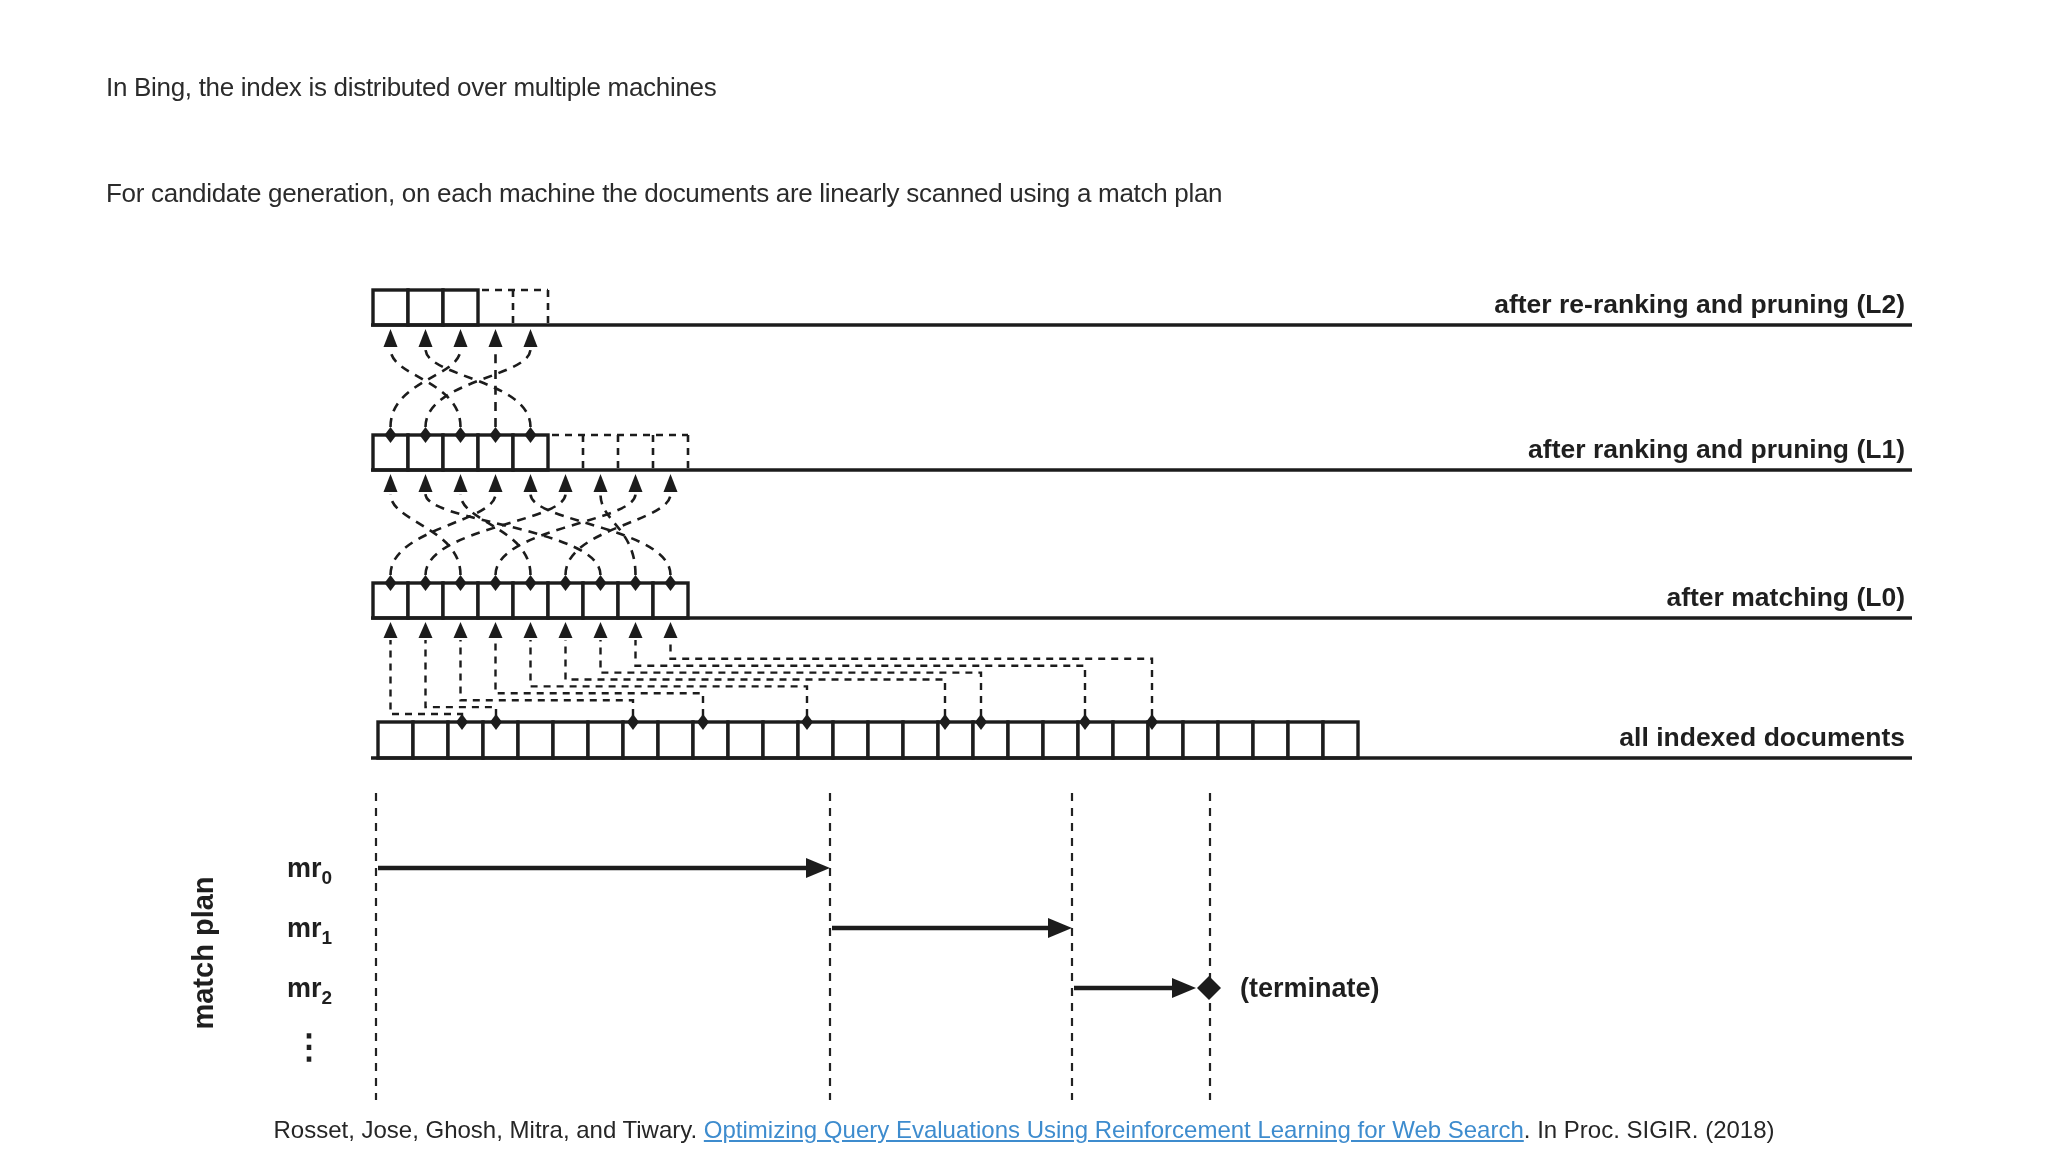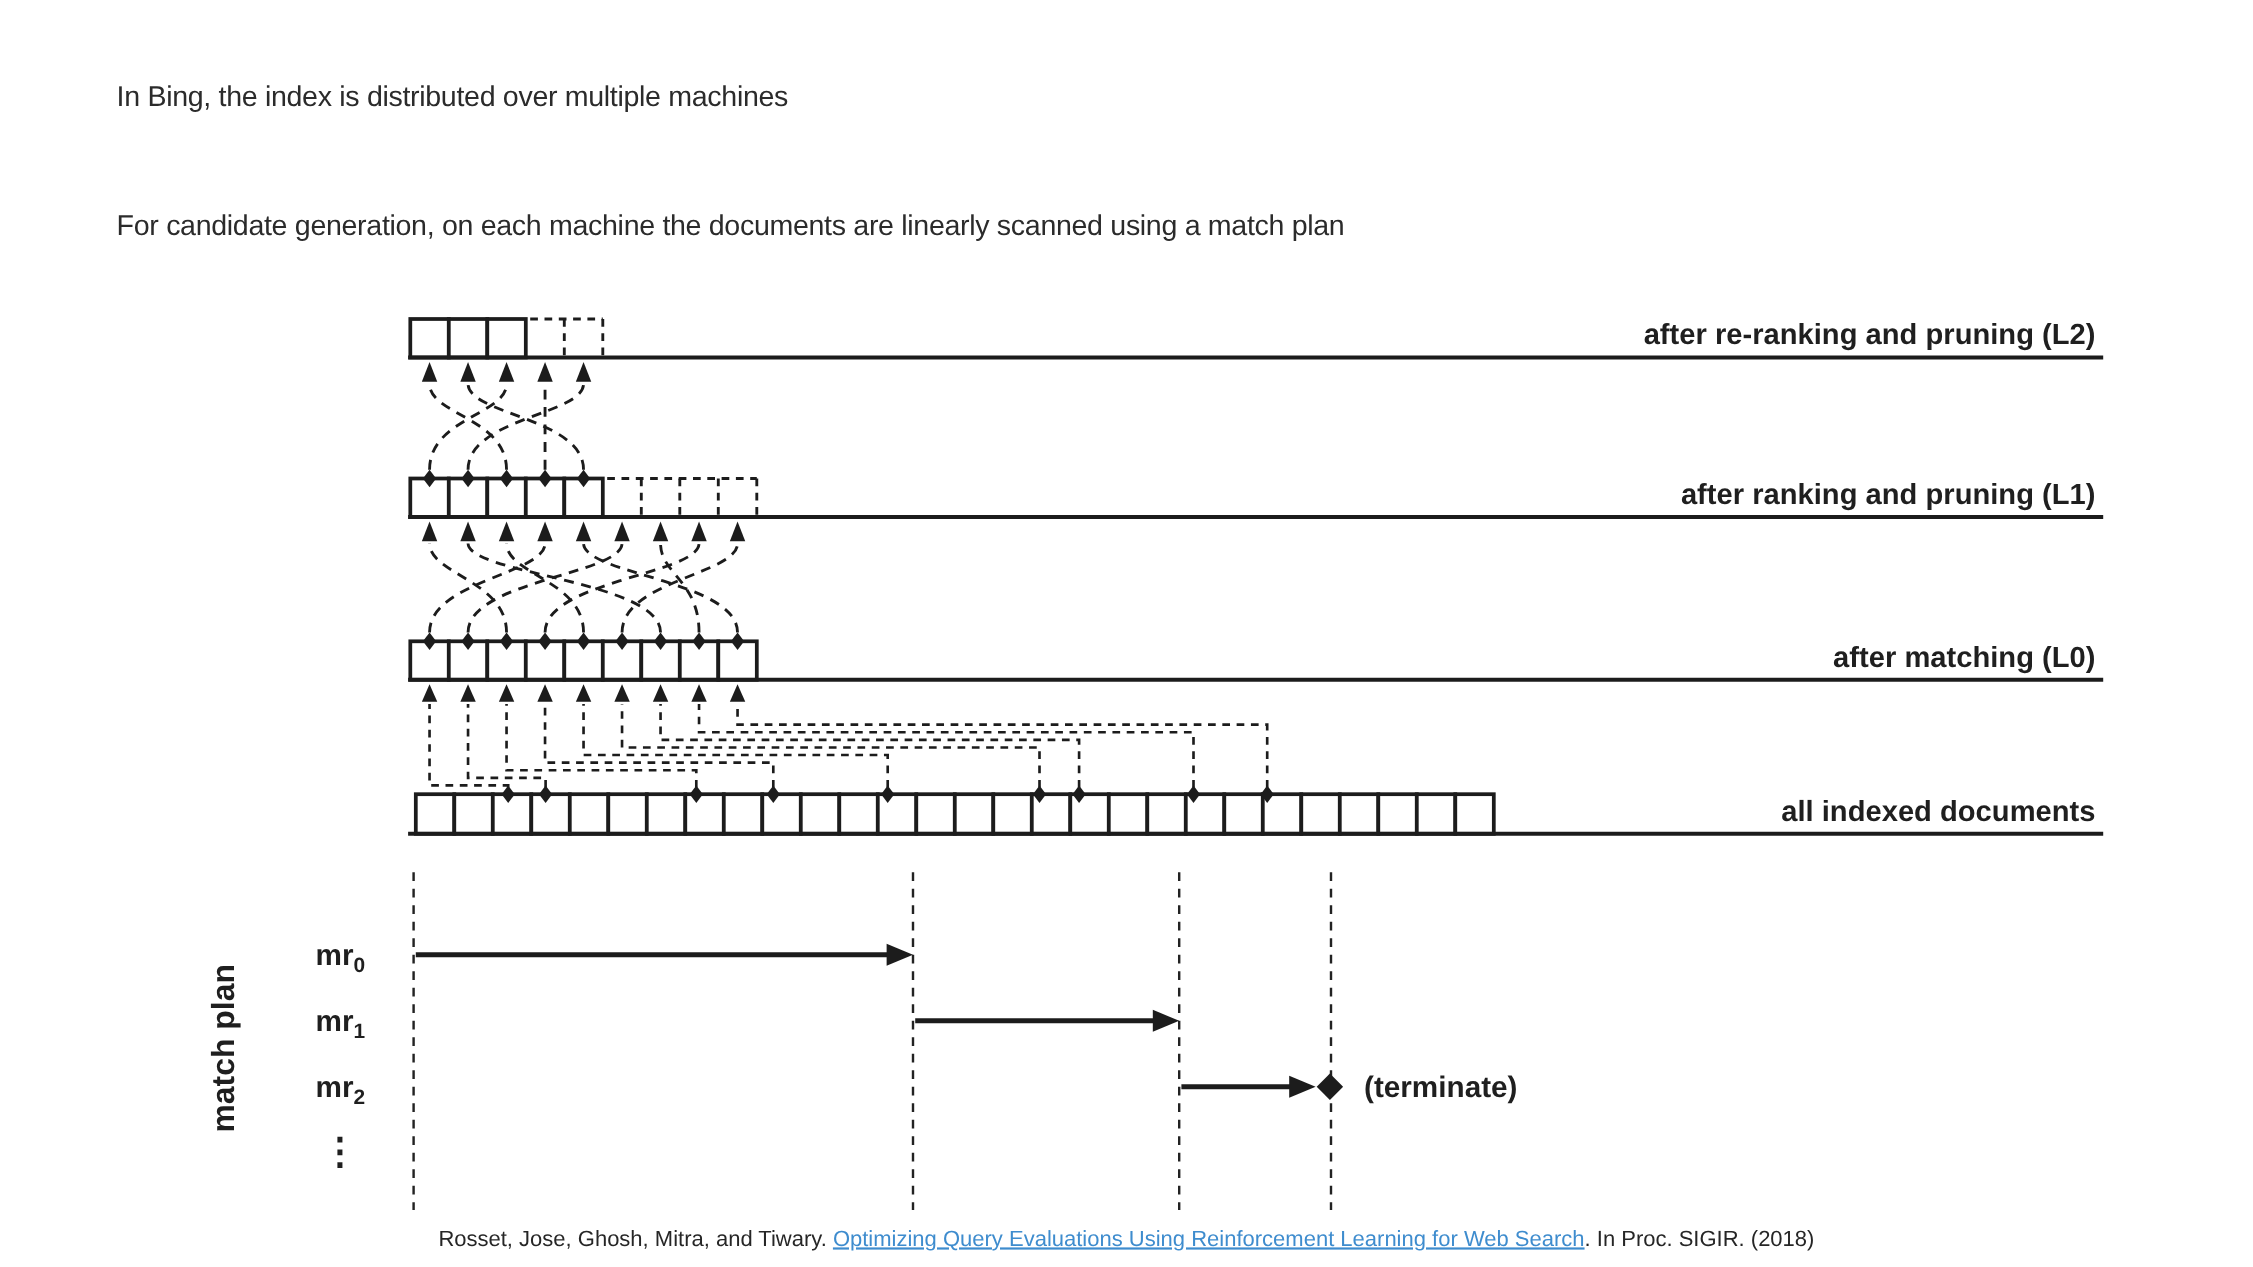--- a/index.html
+++ b/index.html
@@ -14,7 +14,7 @@
     font-size:26px;font-weight:300;letter-spacing:-0.3px;color:#2b2b2b;
   }
   #title-line-1{top:72px;}
-  #title-line-2{top:190px;}
+  #title-line-2{top:178px;}
   #diagram{position:absolute;left:0;top:0;width:2048px;height:1152px;}
   .citation{
     position:absolute;top:1116px;left:50%;transform:translateX(-50%);

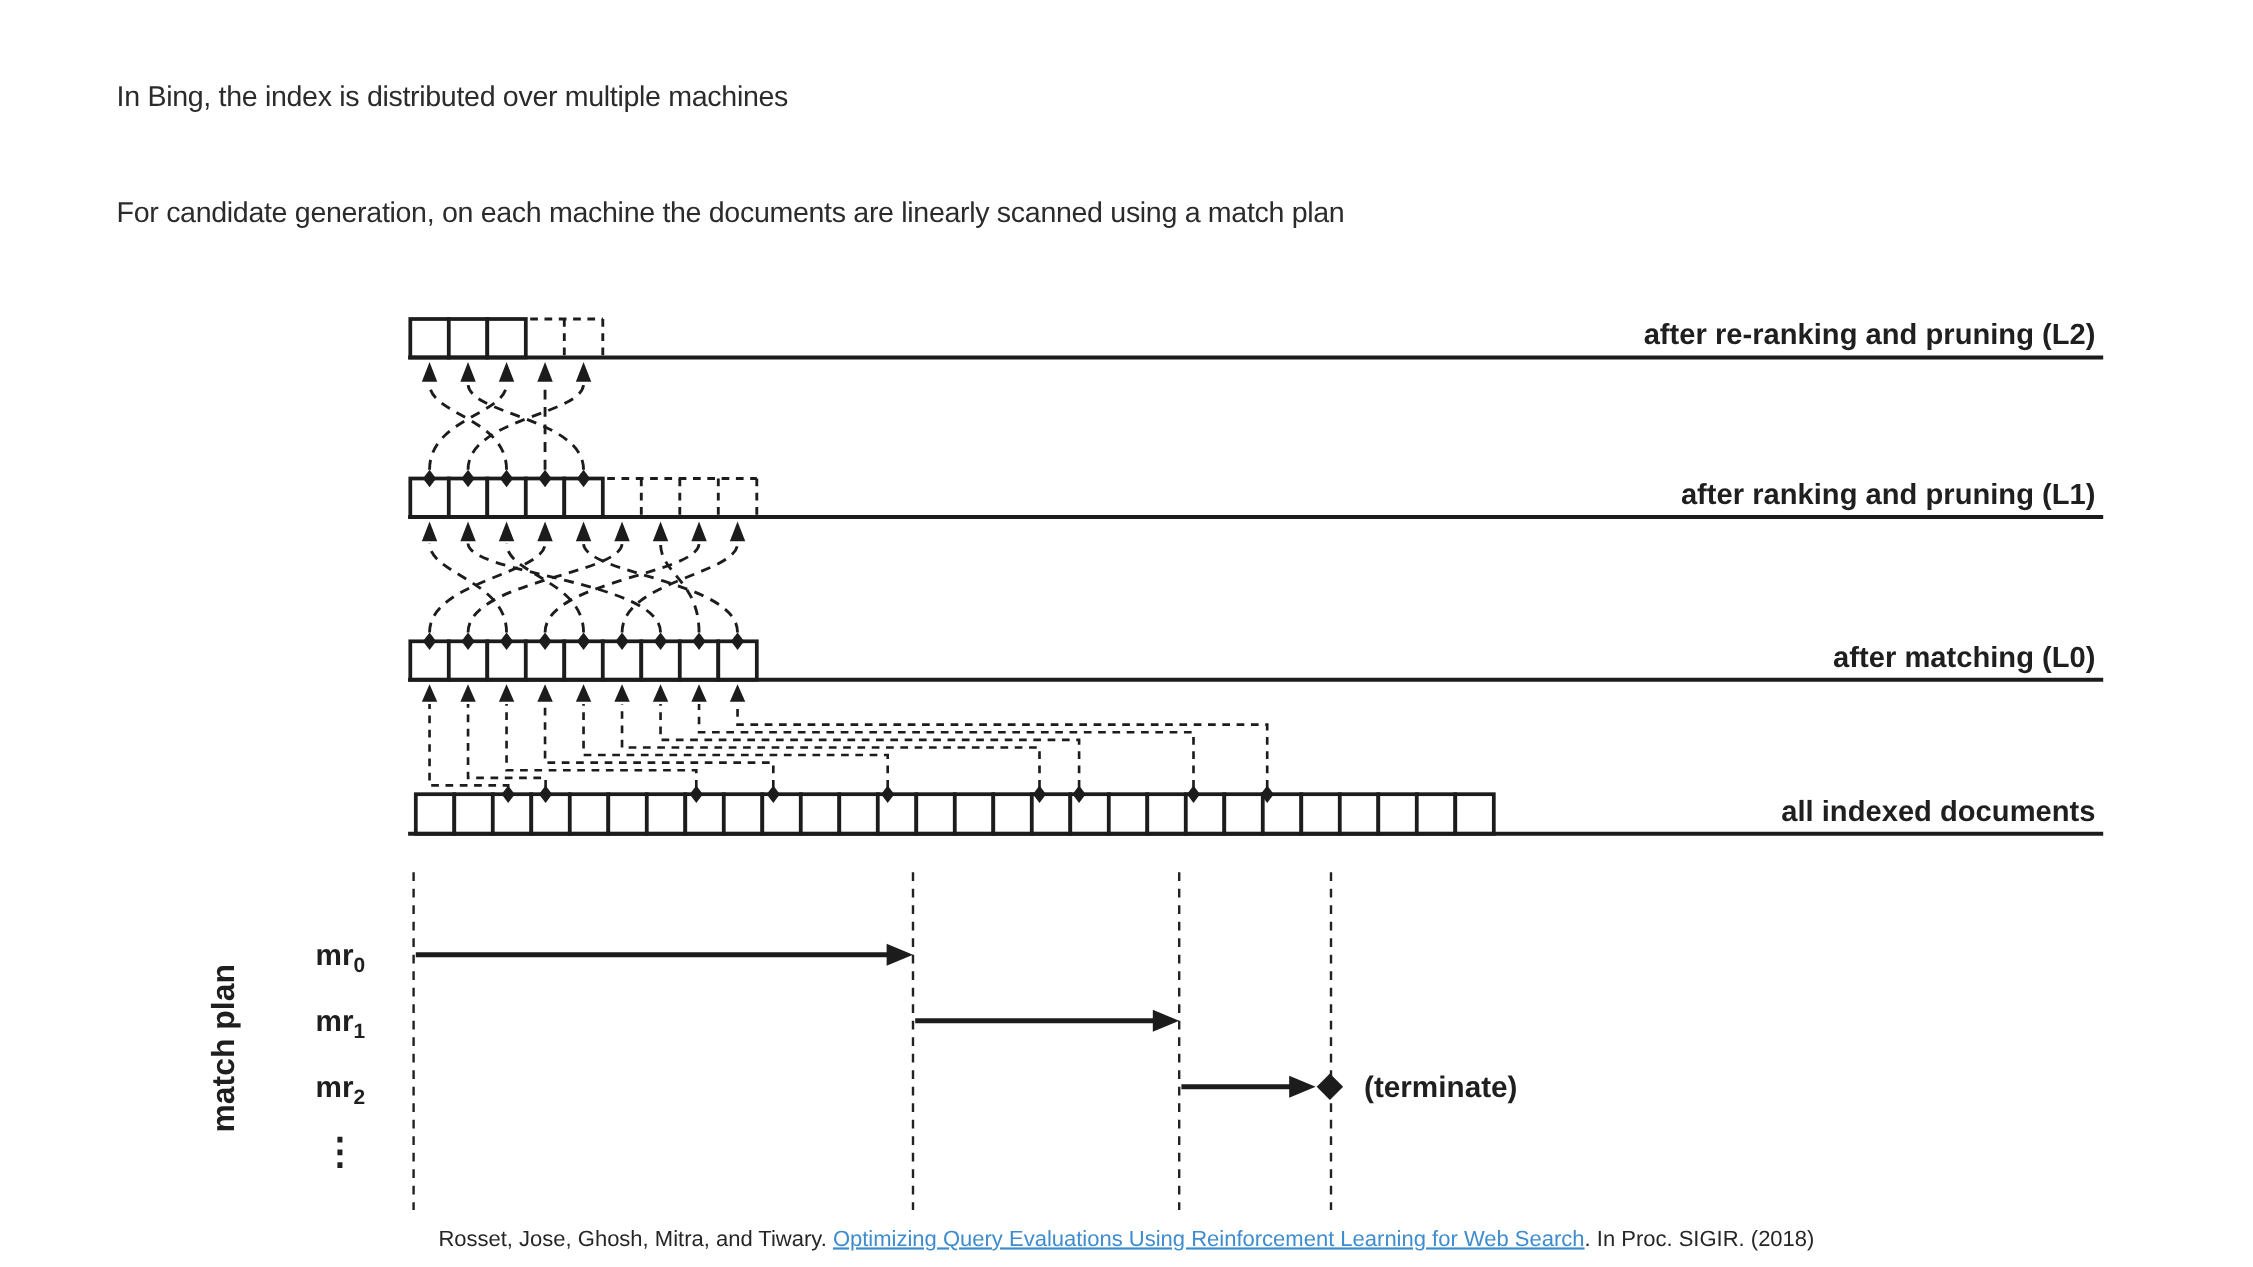--- a/index.html
+++ b/index.html
@@ -18,7 +18,7 @@
   #diagram{position:absolute;left:0;top:0;width:2048px;height:1152px;}
   .citation{
     position:absolute;top:1116px;left:50%;transform:translateX(-50%);
-    font-size:20px;white-space:nowrap;color:#262626;
+    font-size:24px;white-space:nowrap;color:#262626;
   }
   .citation a{color:var(--link);text-decoration:underline;cursor:pointer;}
   svg text{font-family:"Liberation Sans", sans-serif;}

